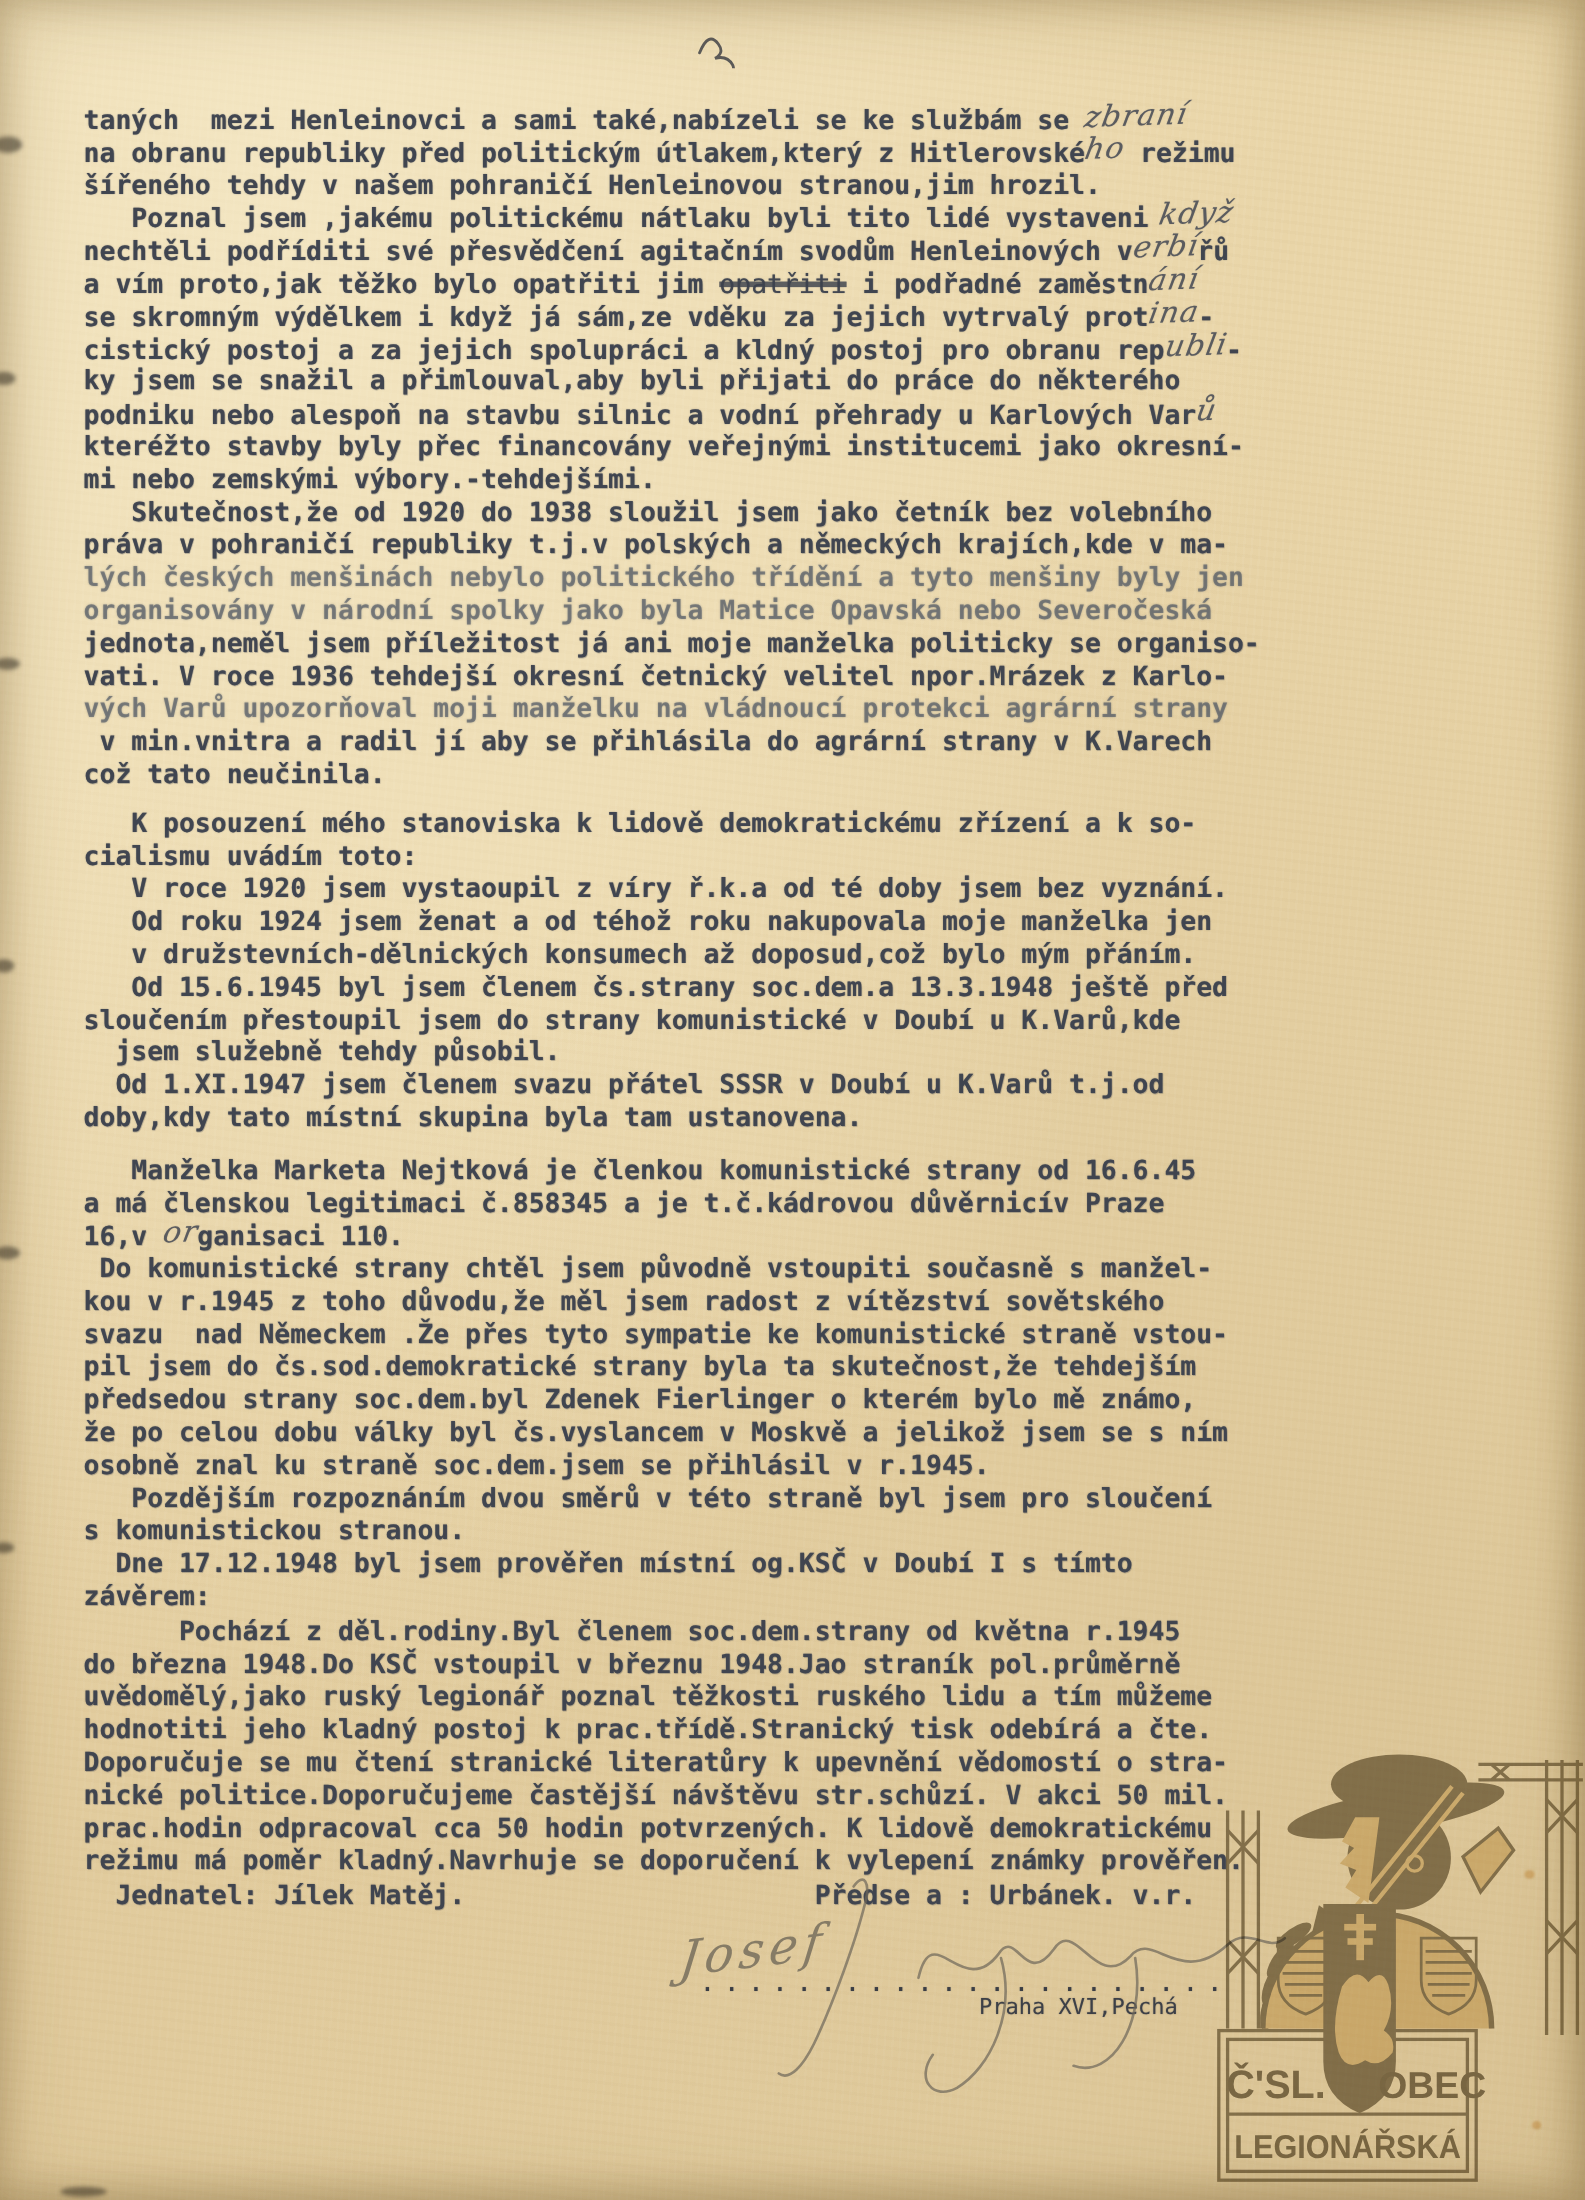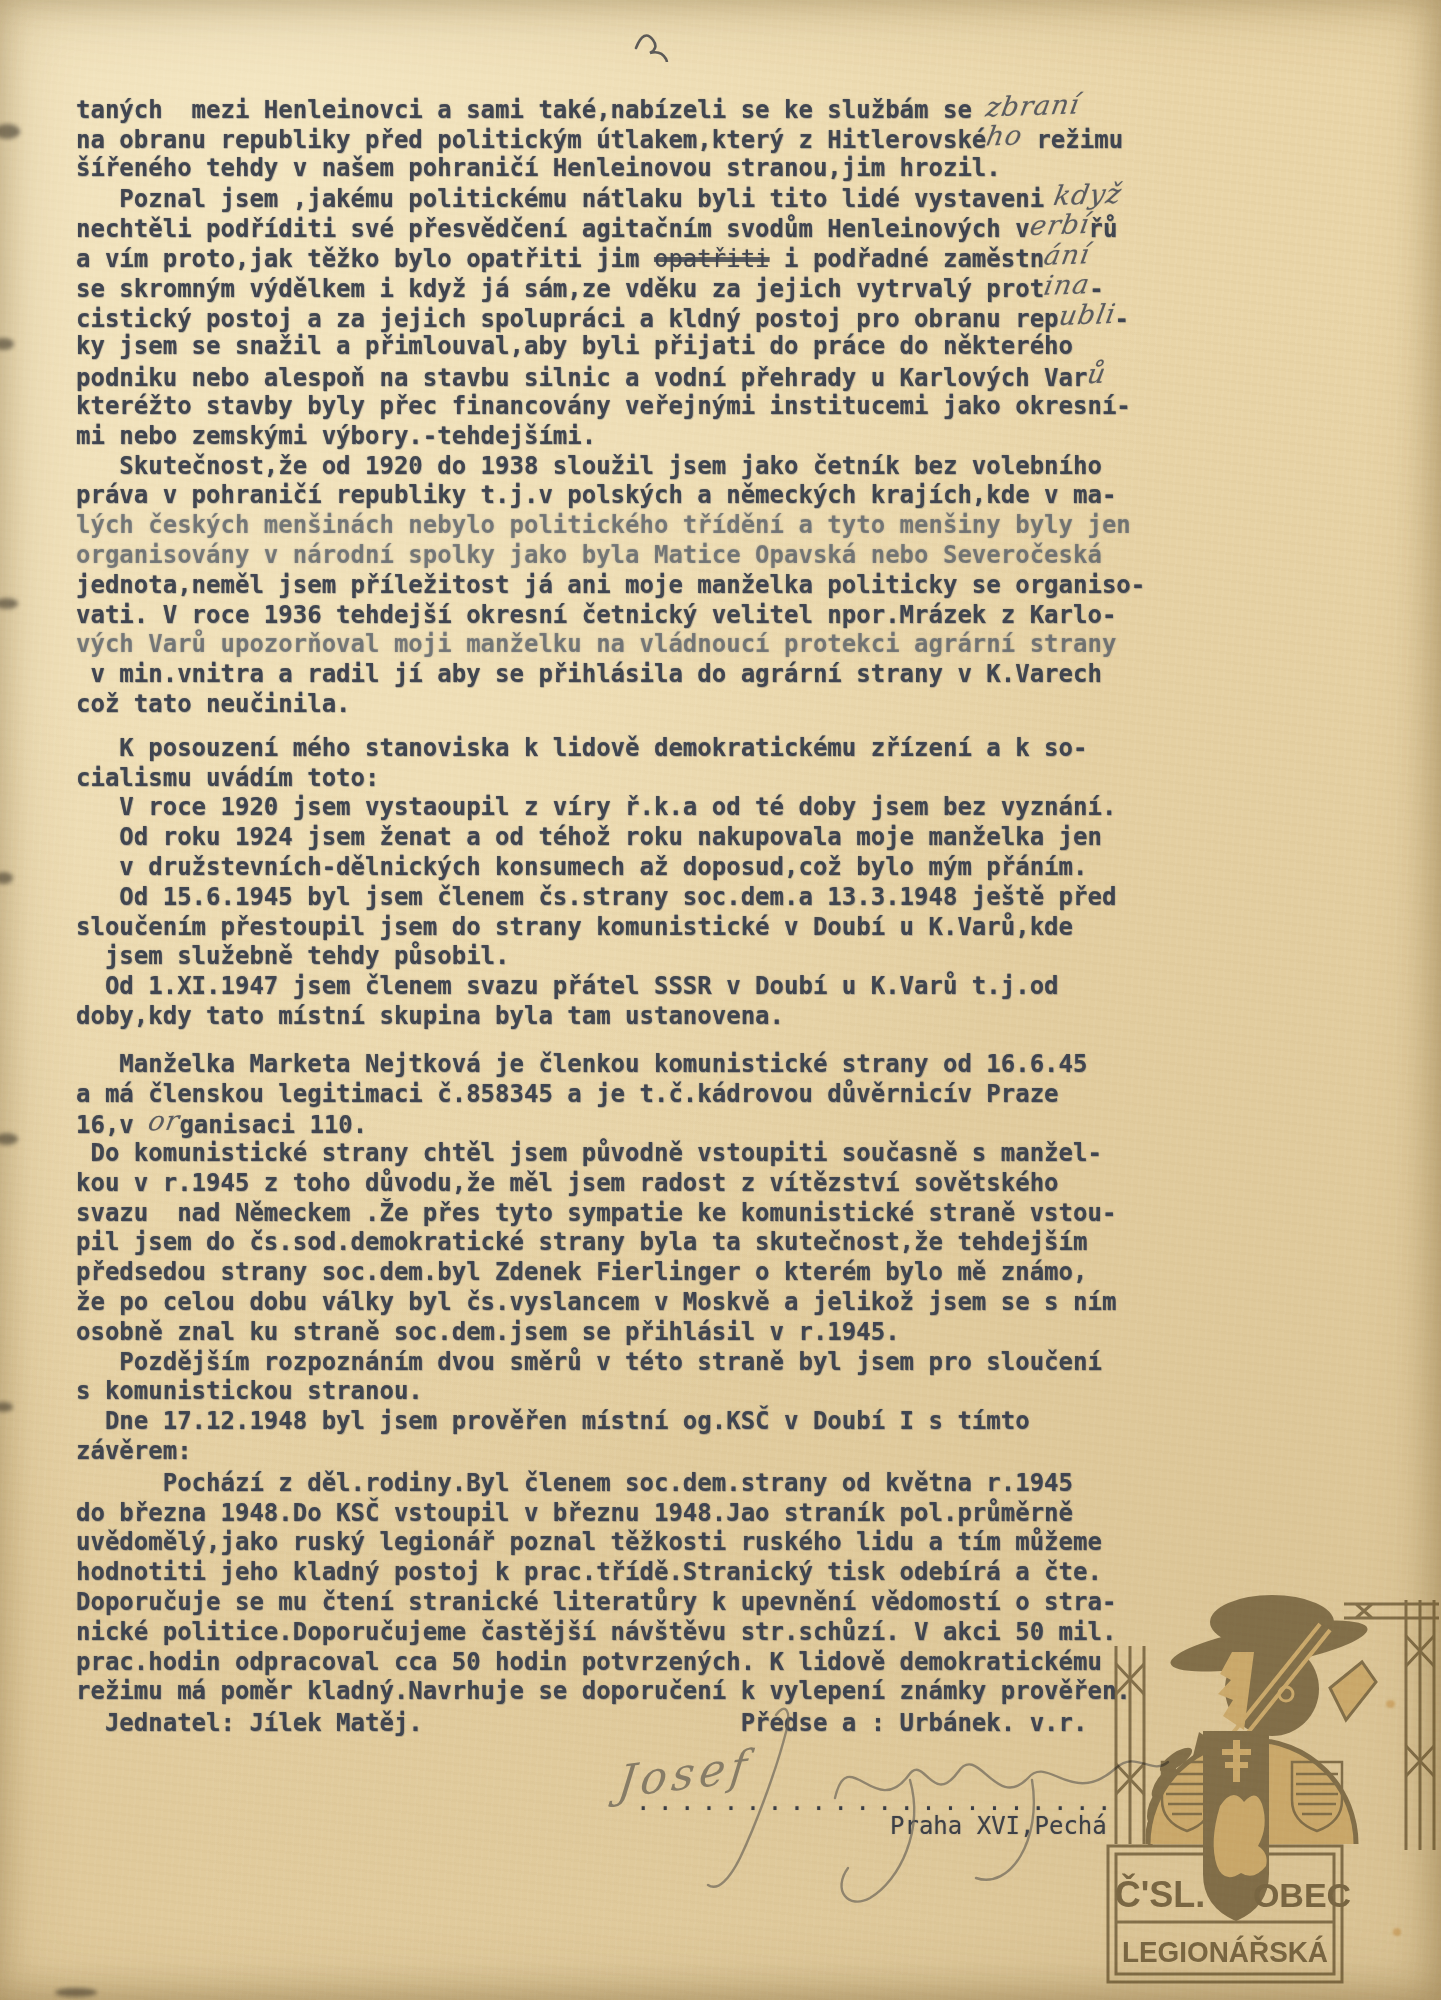--- a/index.html
+++ b/index.html
@@ -59,7 +59,7 @@
   }
   .place-line {
     position:absolute; left:890px; top:1812px;
-    font-size:24px; white-space:pre;
+    font-size:20px; white-space:pre;
     color:rgba(52,56,66,.9); text-shadow:0 0 1.2px rgba(52,56,66,.55);
   }
   .sig-name {

